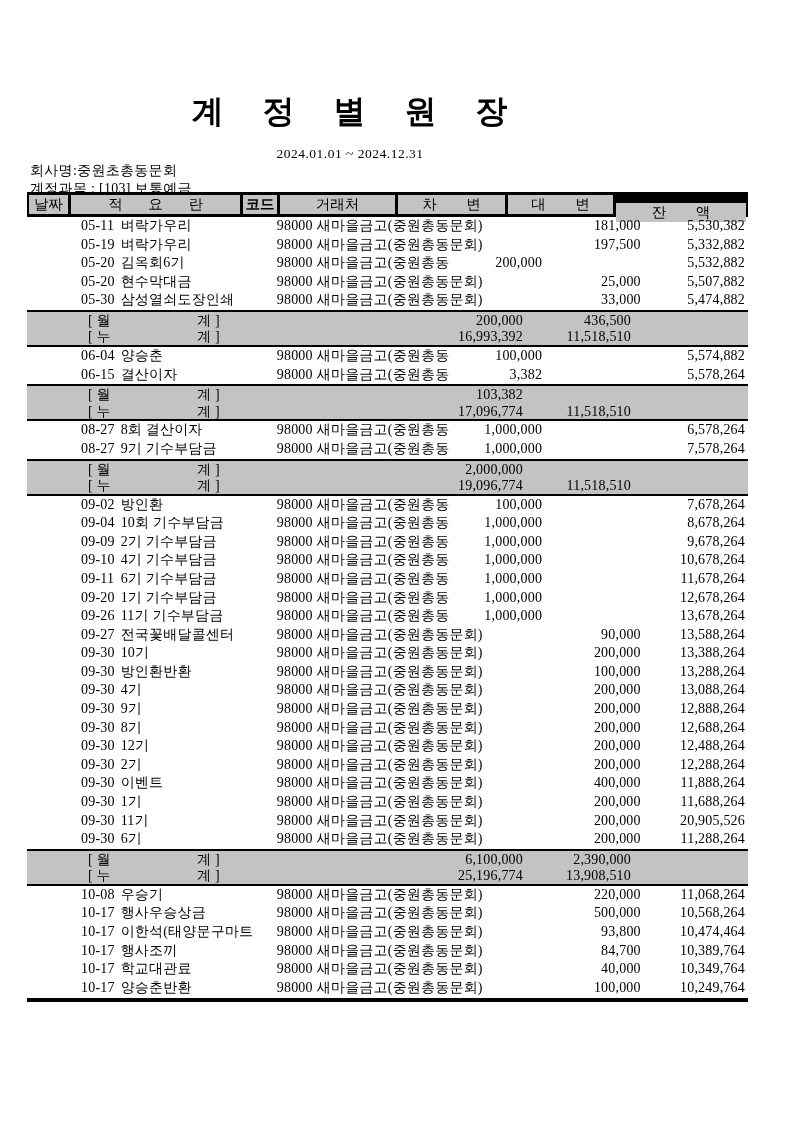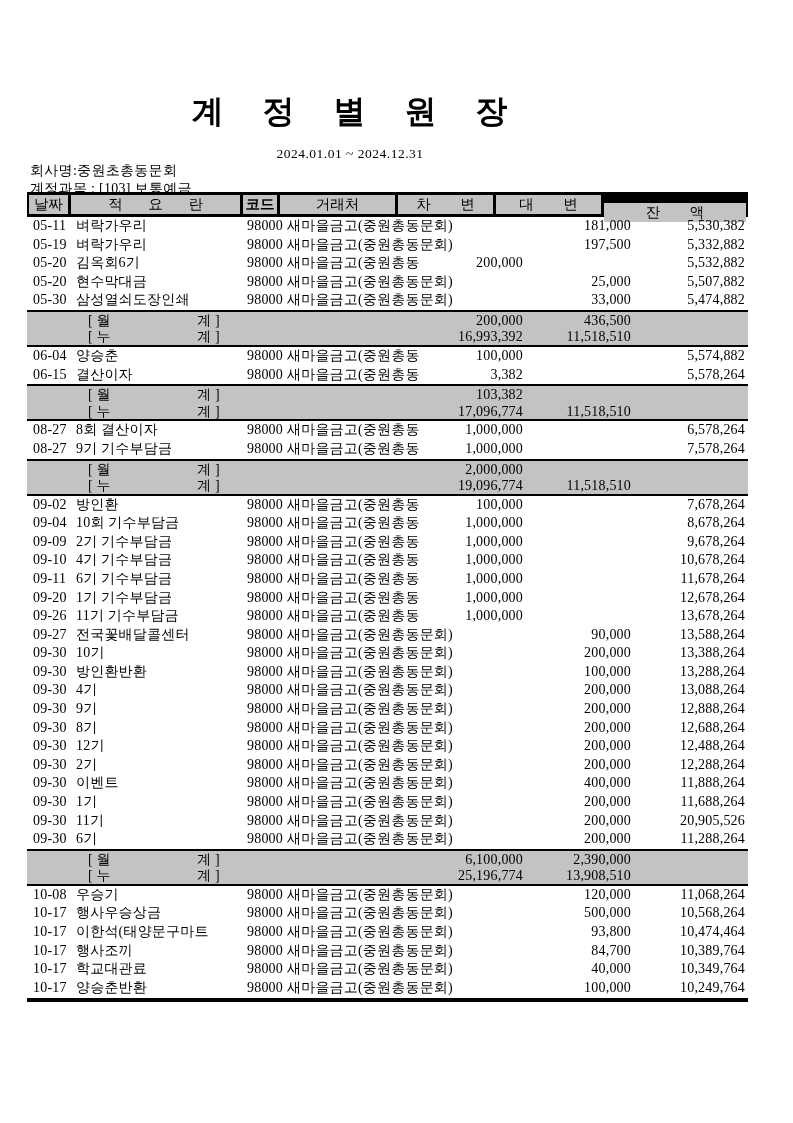--- a/index.html
+++ b/index.html
@@ -45,7 +45,7 @@
   .hc-desc   { width:172px; word-spacing:22px; }
   .hc-code   { width:37px;font-weight:bold; }
   .hc-client { width:118px; }
-  .hc-debit  { width:98px; word-spacing:26px;text-align:center; }
+  .hc-debit  { width:110px; word-spacing:26px;text-align:center; }
   .hc-credit { width:108px; word-spacing:26px; }
   .hc-bal    { word-spacing:26px;margin-top:8px; }
 

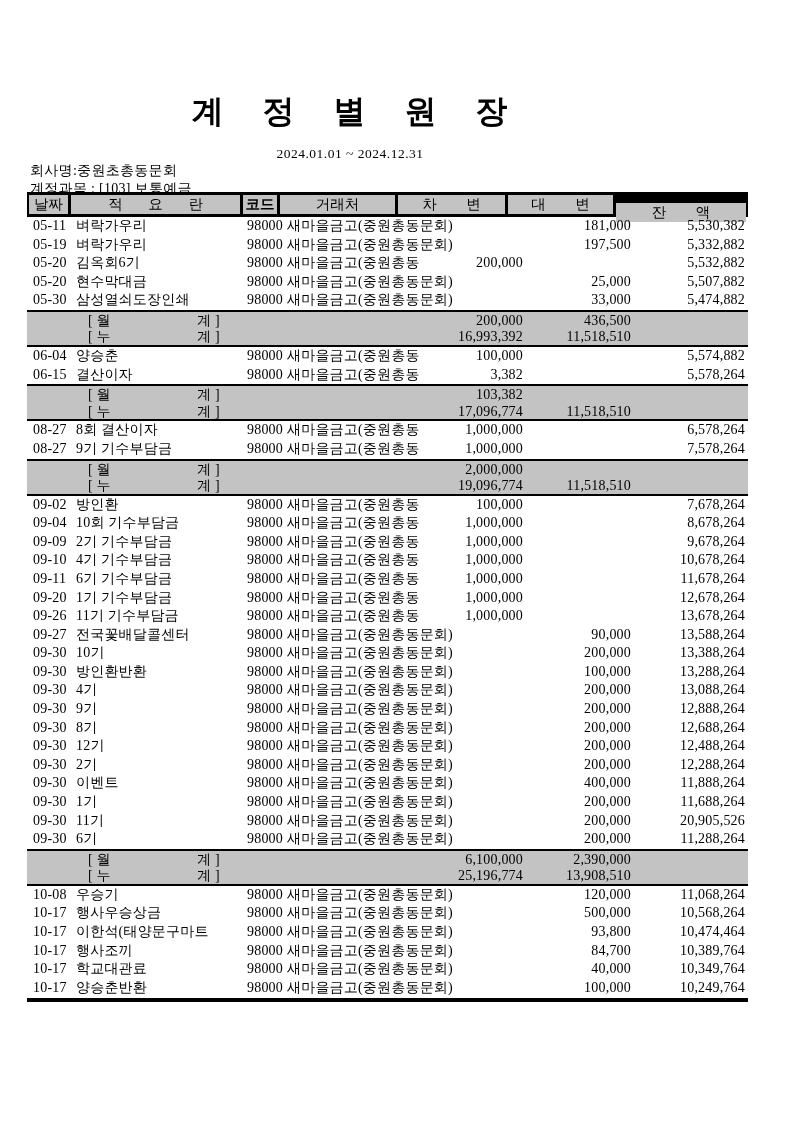--- a/index.html
+++ b/index.html
@@ -56,7 +56,7 @@
     white-space:nowrap; letter-spacing:0.2px;
   }
   .cell { height:100%; overflow:visible; }
-  .c-date   { width:44px;  padding-left:6px; }
+  .c-date   { width:44px;  padding-left:6px;margin-left:48px; }
   .c-desc   { width:174px; padding-left:5px; overflow:visible; }
   .c-code   { width:38px;  padding-left:2px; }
   .c-client { width:119px; padding-left:4px; overflow:visible; white-space:nowrap; }

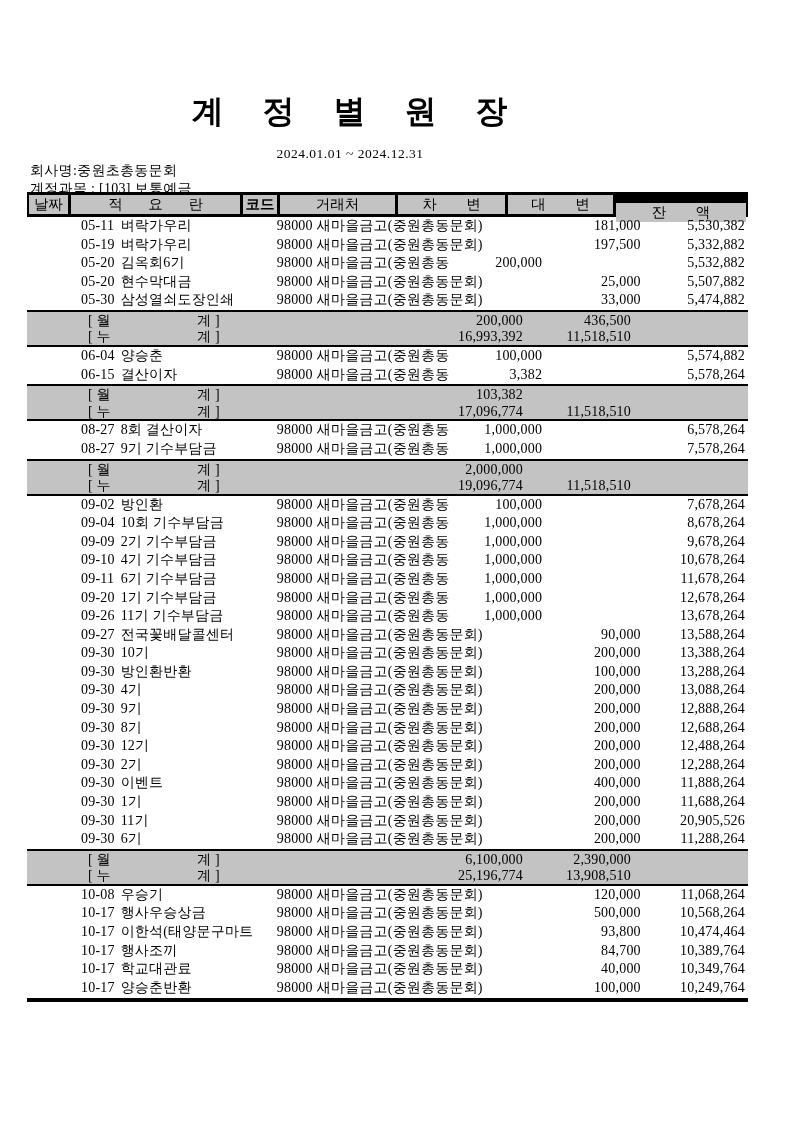--- a/index.html
+++ b/index.html
@@ -427,7 +427,7 @@
           <div class="cell c-code">98000</div>
           <div class="cell c-client">새마을금고(중원총동문회)</div>
           <div class="cell c-debit"></div>
-          <div class="cell c-credit">120,000</div>
+          <div class="cell c-credit">220,000</div>
           <div class="cell c-bal">11,068,264</div>
         </div>
         <div class="row entry">

